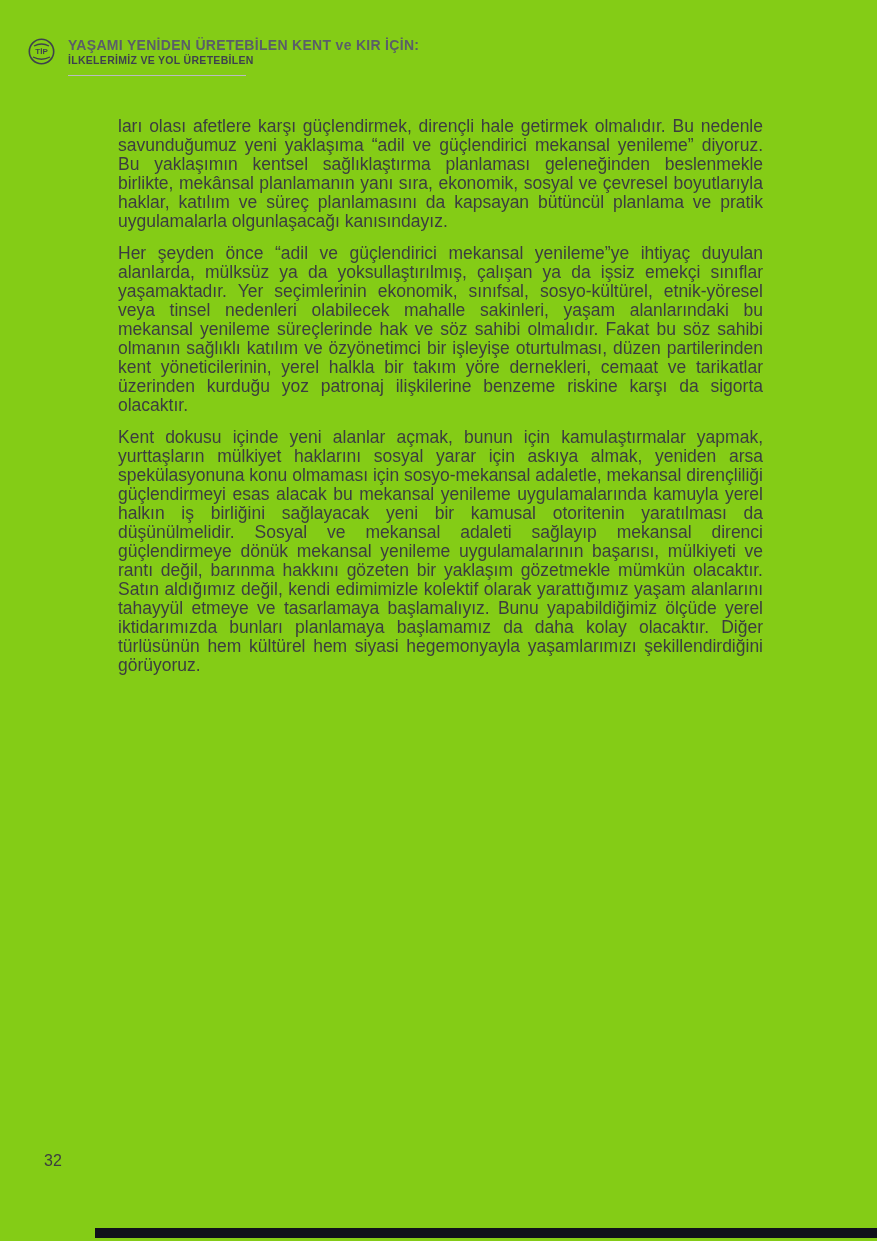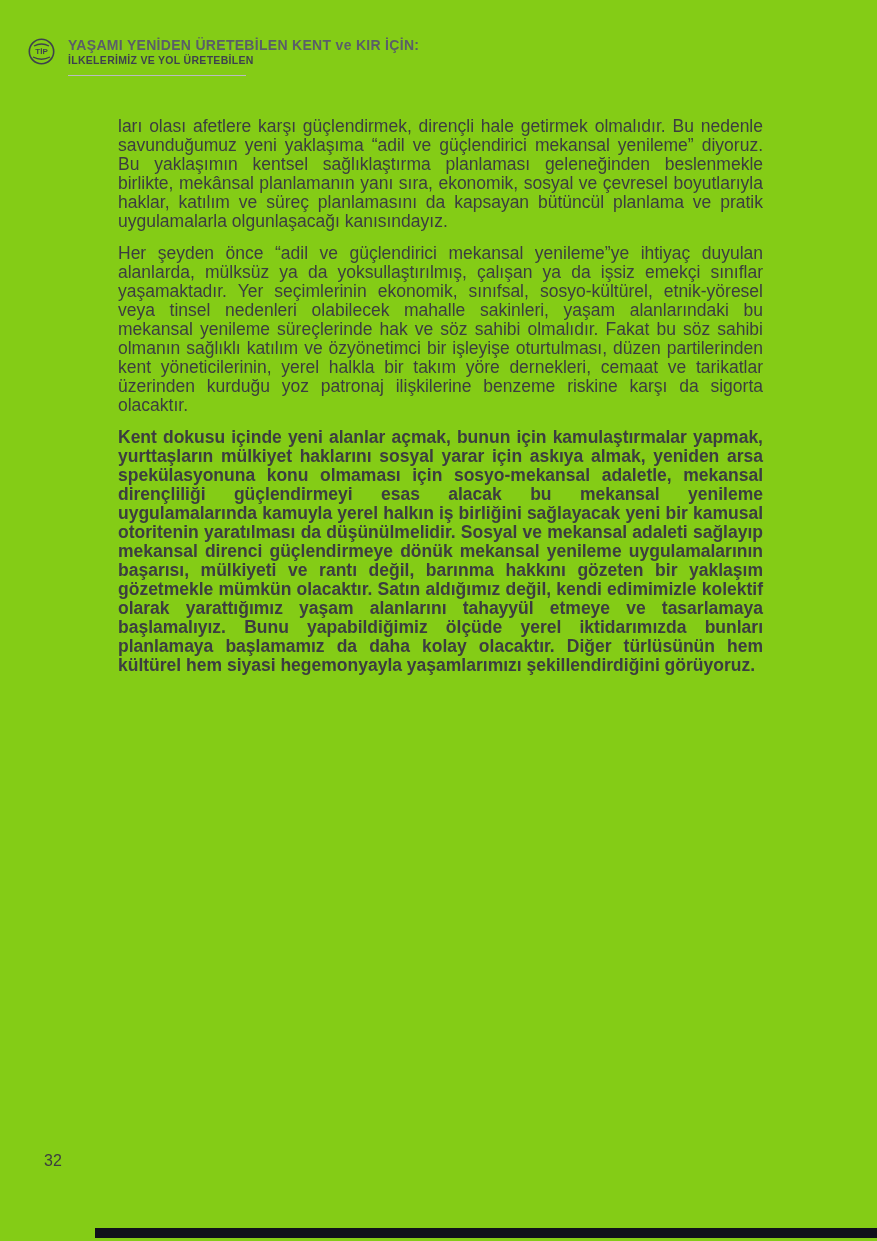--- a/index.html
+++ b/index.html
@@ -74,7 +74,7 @@
   .body-text p {
     margin: 0 0 13px 0;
   }
-  .body-text p:last-child { margin-bottom: 16px; font-weight: bold; }
+  .body-text p:last-child { margin-bottom: 16px; }
 
   
   .page-number {

